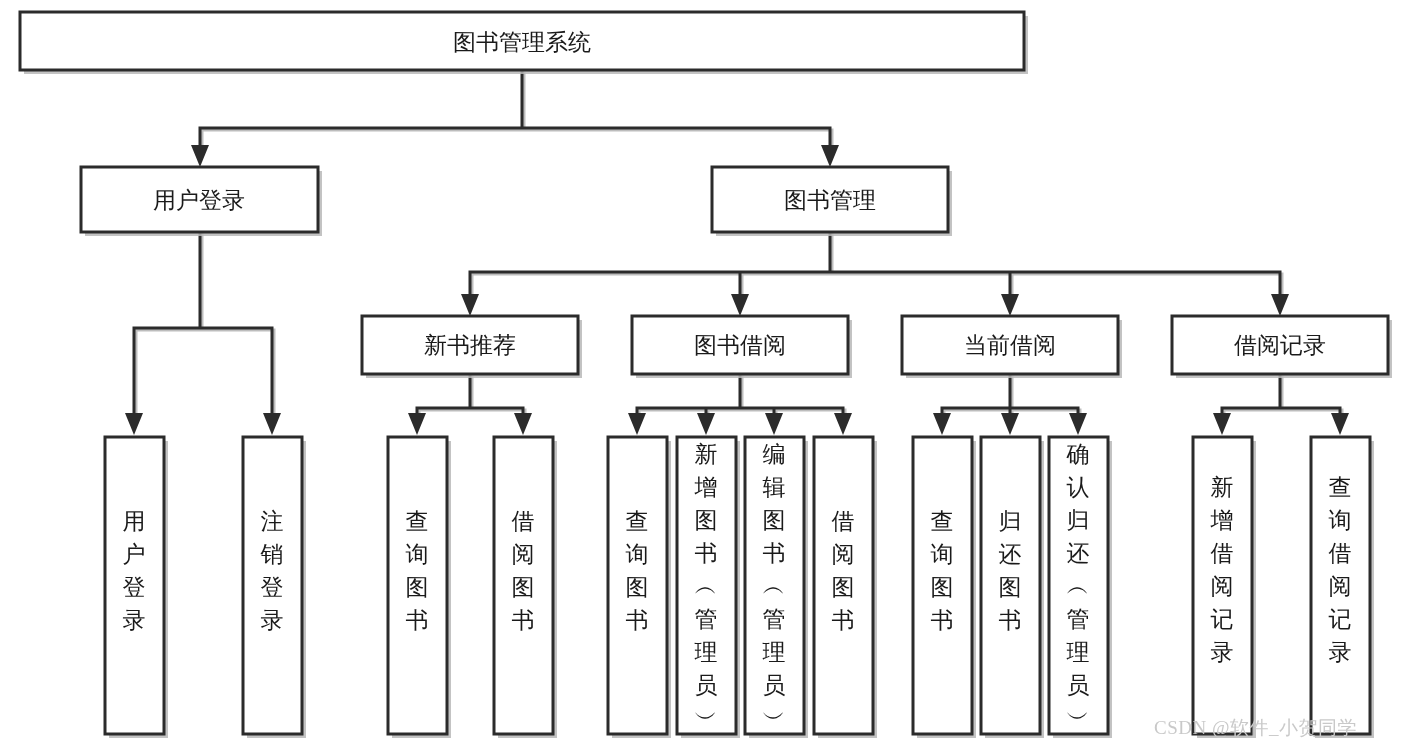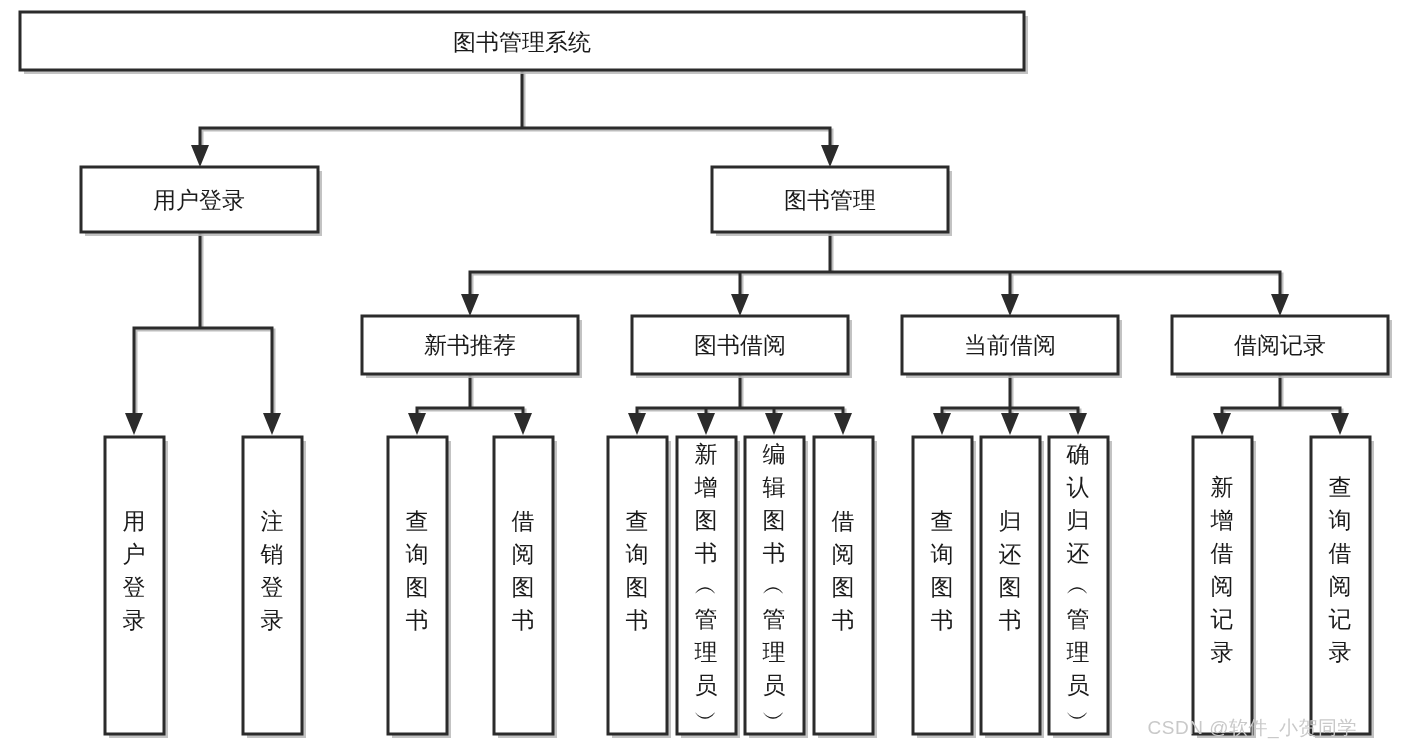--- a/index.html
+++ b/index.html
@@ -67,7 +67,7 @@
     position: absolute;
     right: 10px;
     bottom: 6px;
-    font-family: Liberation Sans, sans-serif;
+    font-family: Liberation Serif, serif;
     font-size: 19px;
     color: #c9c9c9;
     letter-spacing: 0.5px;

